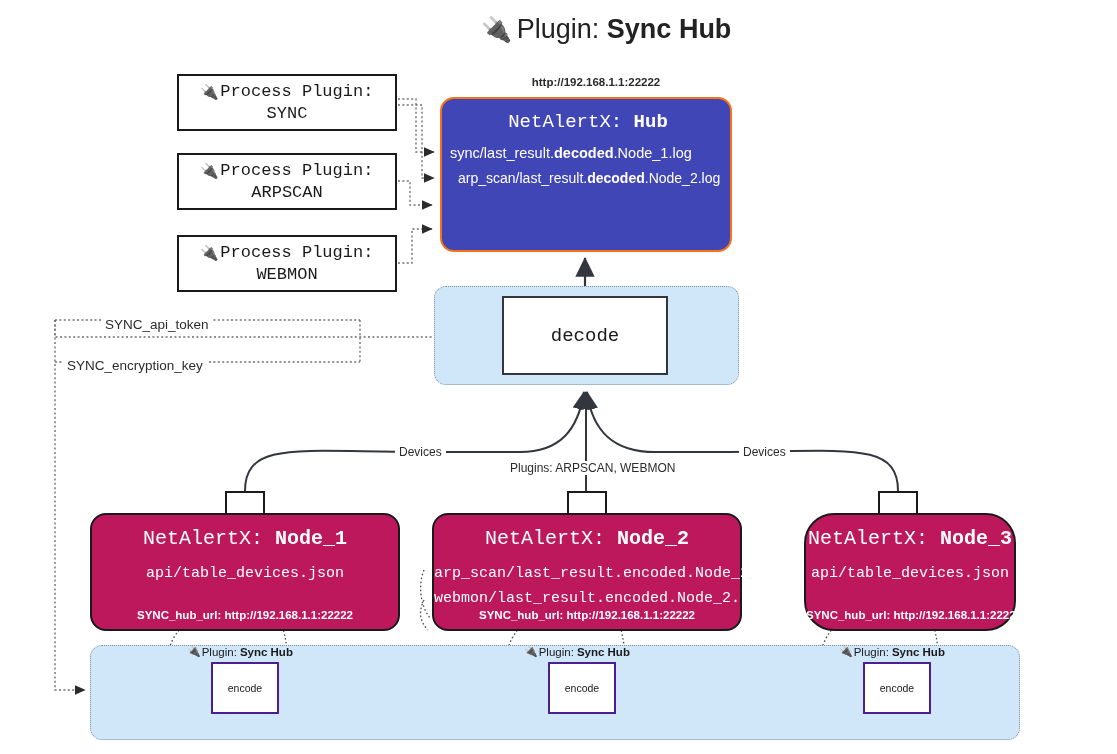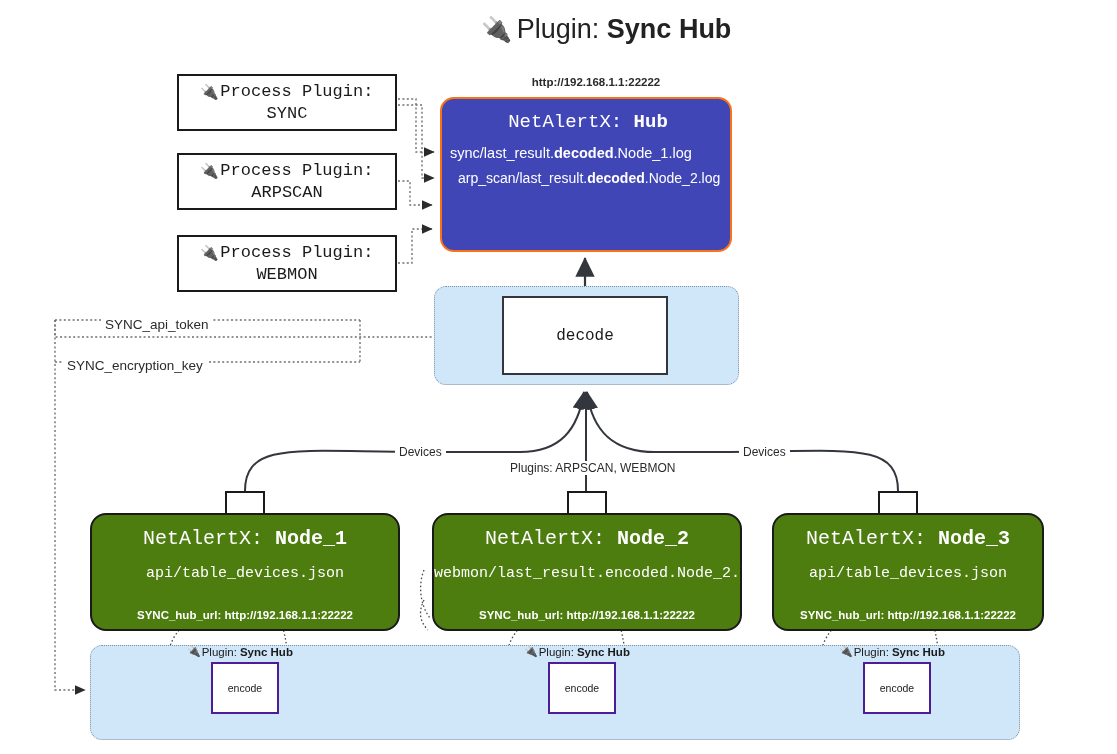--- a/index.html
+++ b/index.html
@@ -105,7 +105,7 @@
     border: 2px solid #33373d;
     display: flex; align-items: center; justify-content: center;
     font-family: "Liberation Mono", monospace;
-    font-size: 16px;
+    font-size: 19px;
     color: #1a1a1a;
   }
 

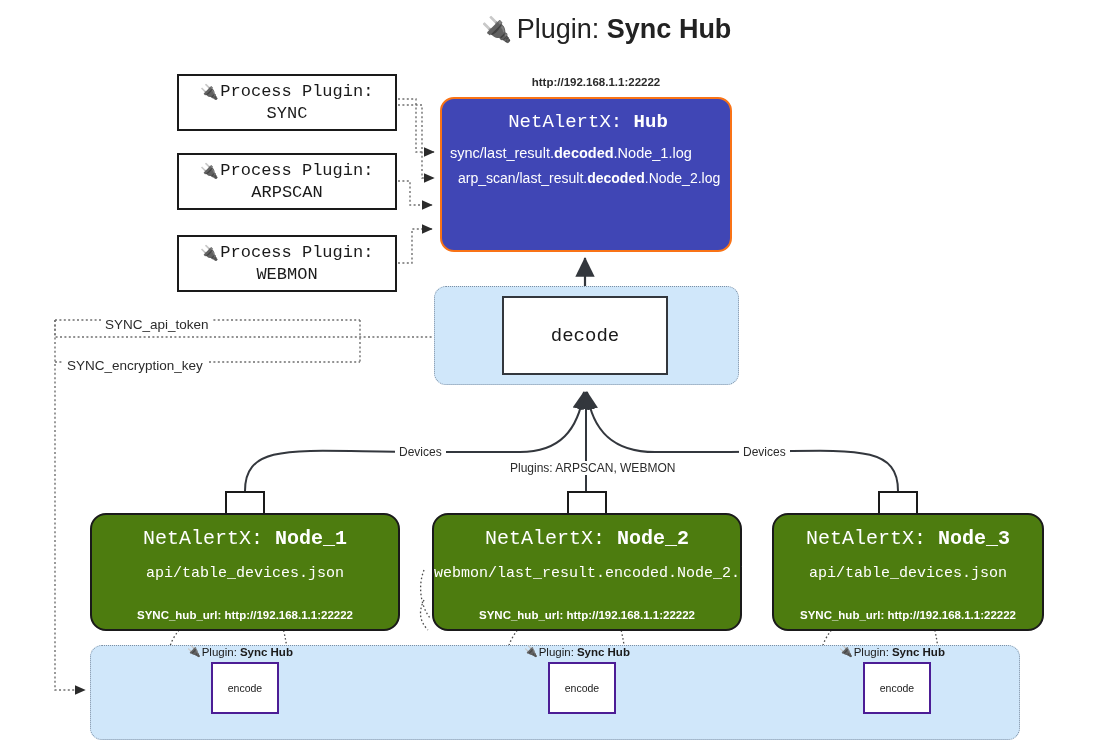--- a/index.html
+++ b/index.html
@@ -135,7 +135,7 @@
   
   .node-box {
     height: 118px;
-    background: #4d7c0f;
+    background: #be185d;
     border: 2.4px solid #1a1a1a;
     border-radius: 16px;
     color: #ffffff;

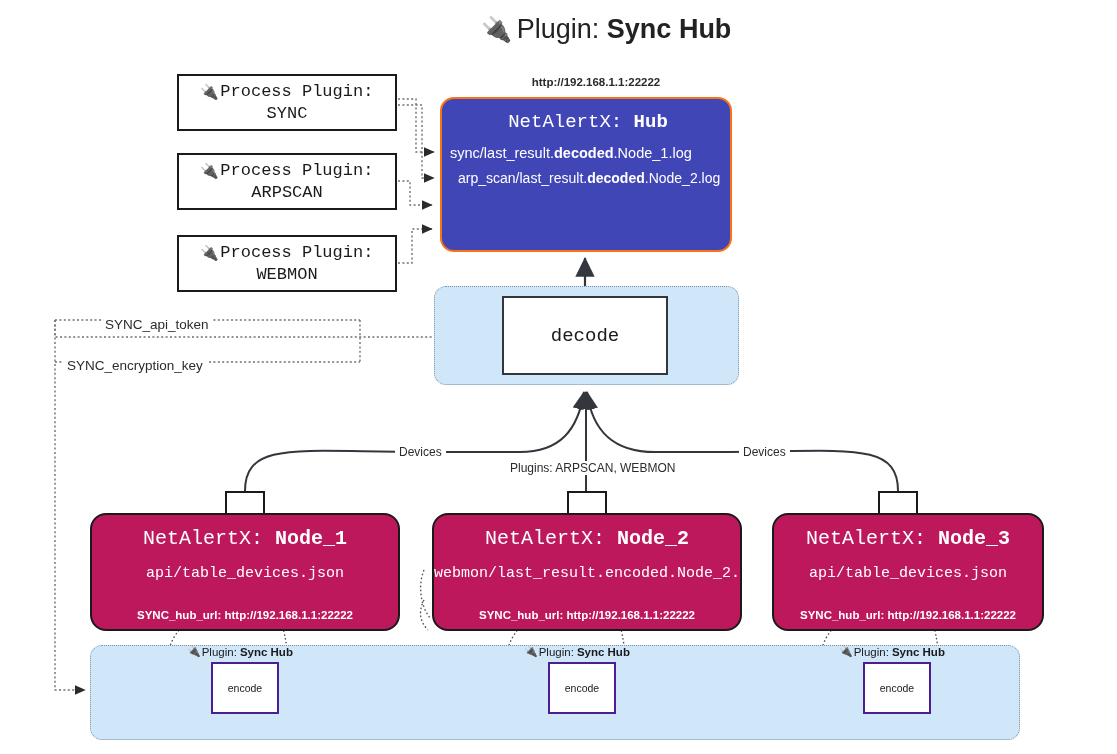--- a/index.html
+++ b/index.html
@@ -167,7 +167,7 @@
   }
   #node-1 { left: 90px; top: 513px; width: 310px; }
   #node-2 { left: 432px; top: 513px; width: 310px; }
-  #node-3 { left: 772px; top: 513px; width: 272px; }
+  #node-3 { left: 804px; top: 513px; width: 212px; border-radius: 30px; }
 
   
   .envelope {

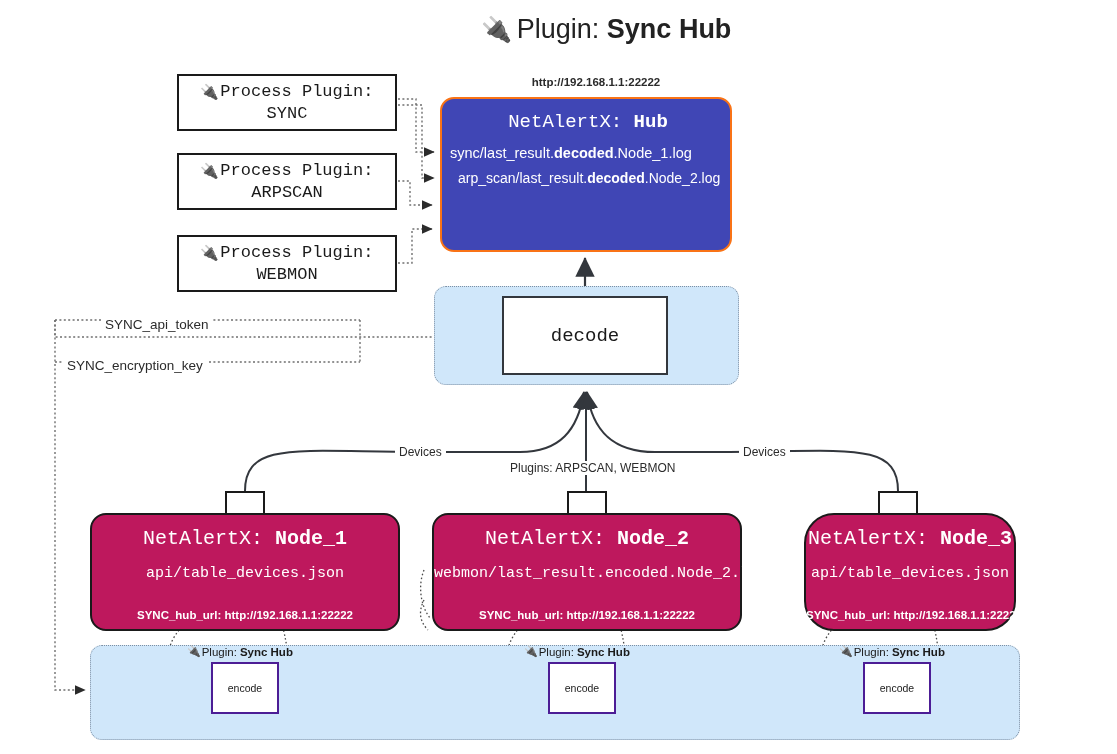--- a/index.html
+++ b/index.html
@@ -343,6 +343,7 @@
       <span class="strong">Node_2</span>
     </div>
     <div class="node-lines">
+      <div class="node-line">arp_scan/last_result.encoded.Node_2.log</div>
       <div class="node-line">webmon/last_result.encoded.Node_2.log</div>
     </div>
     <div class="node-hub-url">SYNC_hub_url: http://192.168.1.1:22222</div>

